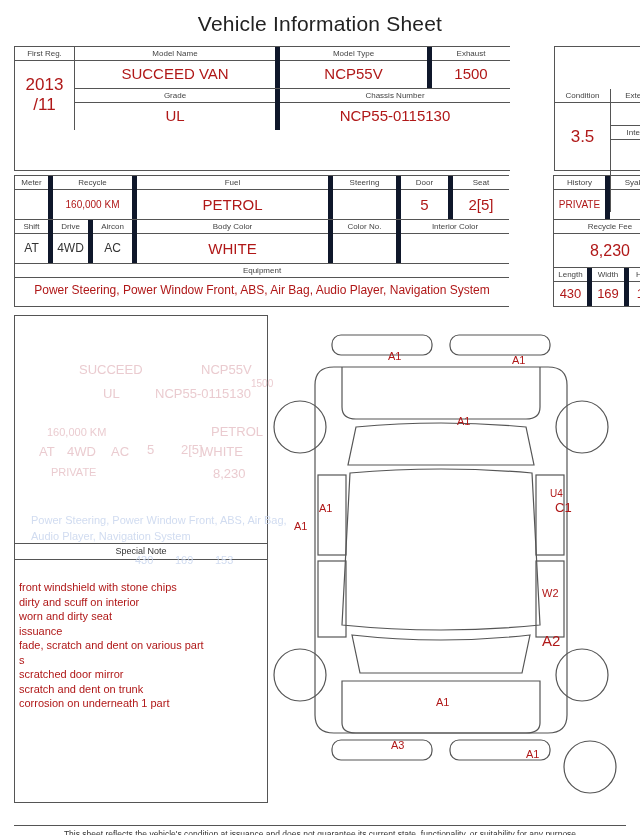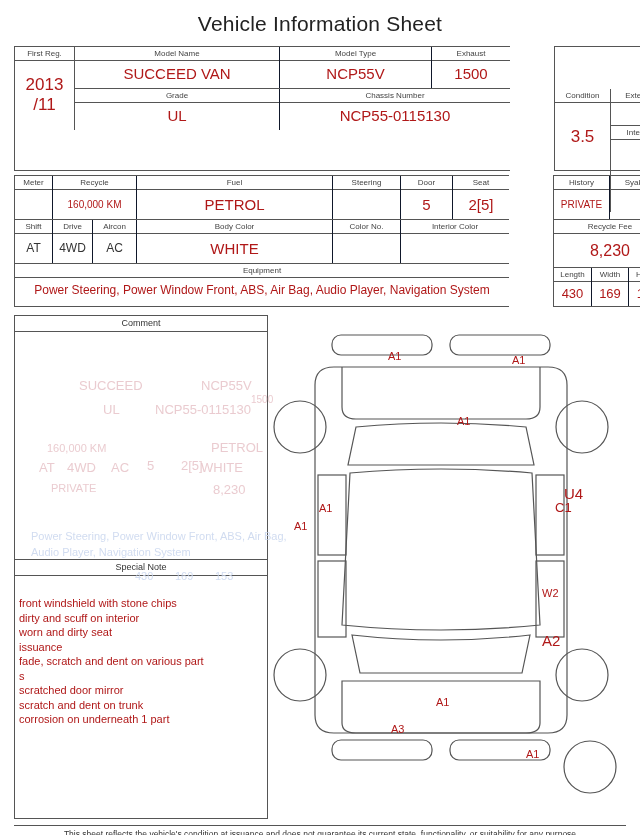--- a/index.html
+++ b/index.html
@@ -35,7 +35,7 @@
     box-sizing: border-box;
   }
   .cell {
-    border-right: 1px solid #0f172a;
+    border-right: 5px solid #0f172a;
     box-sizing: border-box;
     display: flex;
     flex-direction: column;

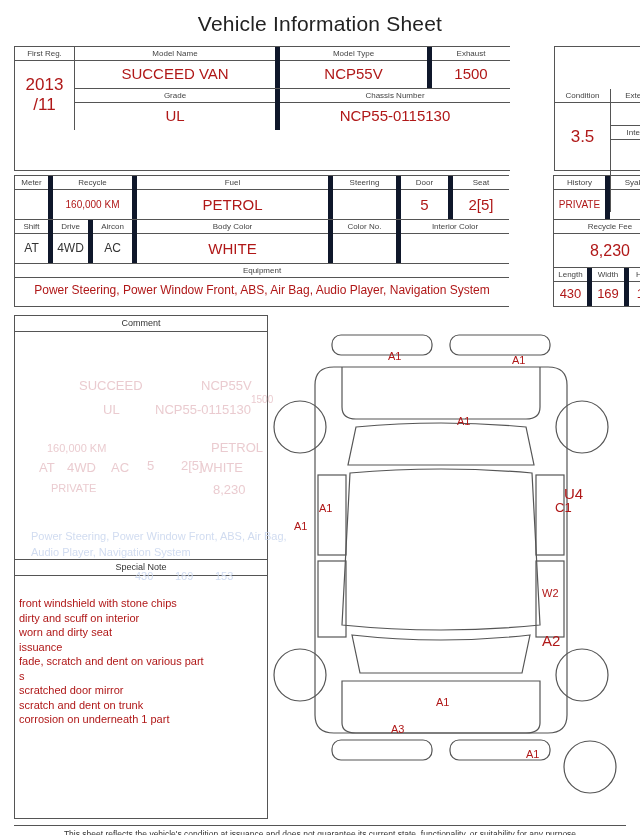--- a/index.html
+++ b/index.html
@@ -326,7 +326,6 @@
     <div class="comment-col">
 
       <div class="box">
-        <div class="box-title">Comment</div>
         <div class="comment-body">
           <div class="wm red" style="left:64px; top:46px;">SUCCEED</div>
           <div class="wm red" style="left:186px;top:46px;">NCP55V</div>

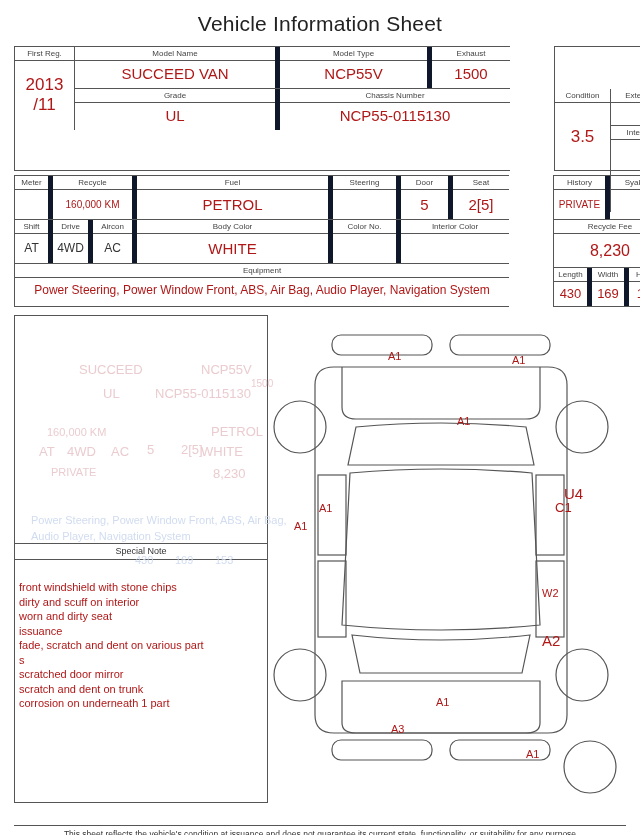--- a/index.html
+++ b/index.html
@@ -409,7 +409,7 @@
           <div style="position: absolute; left: 185px; top: 100px; color: rgb(176, 24, 24); font-size: 11px; line-height: 12px; white-space: nowrap;">A1</div>
           <div style="position: absolute; left: 47px; top: 187px; color: rgb(176, 24, 24); font-size: 11px; line-height: 12px; white-space: nowrap;">A1</div>
           <div style="position: absolute; left: 22px; top: 205px; color: rgb(176, 24, 24); font-size: 11px; line-height: 12px; white-space: nowrap;">A1</div>
-          <div style="position: absolute; left: 267px; top: 173px; color: rgb(176, 24, 24); font-size: 15px; line-height: 12px; white-space: nowrap; padding-left: 25px;">U4</div>
+          <div style="position: absolute; left: 253px; top: 173px; color: rgb(176, 24, 24); font-size: 10px; line-height: 12px; white-space: nowrap; padding-left: 25px;">U4</div>
           <div style="position: absolute; left: 283px; top: 187px; color: rgb(176, 24, 24); font-size: 13px; line-height: 12px; white-space: nowrap;">C1</div>
           <div style="position: absolute; left: 270px; top: 272px; color: rgb(176, 24, 24); font-size: 11px; line-height: 12px; white-space: nowrap;">W2</div>
           <div style="position: absolute; left: 270px; top: 320px; color: rgb(176, 24, 24); font-size: 15px; line-height: 12px; white-space: nowrap;">A2</div>

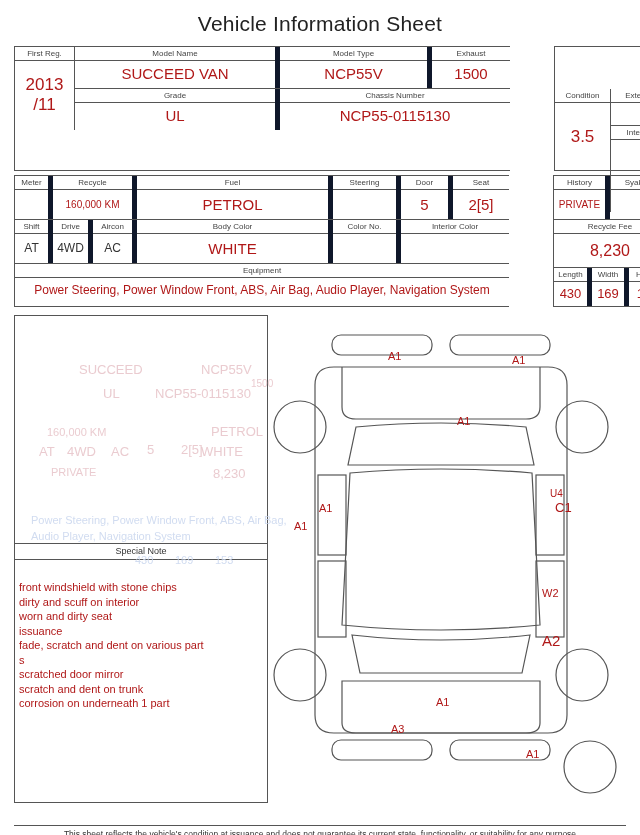--- a/index.html
+++ b/index.html
@@ -414,7 +414,7 @@
           <div style="position: absolute; left: 270px; top: 272px; color: rgb(176, 24, 24); font-size: 11px; line-height: 12px; white-space: nowrap;">W2</div>
           <div style="position: absolute; left: 270px; top: 320px; color: rgb(176, 24, 24); font-size: 15px; line-height: 12px; white-space: nowrap;">A2</div>
           <div style="position: absolute; left: 164px; top: 381px; color: rgb(176, 24, 24); font-size: 11px; line-height: 12px; white-space: nowrap;">A1</div>
-          <div style="position: absolute; left: 119px; top: 408px; color: rgb(176, 24, 24); font-size: 11px; line-height: 12px; white-space: nowrap;">A3</div>
+          <div style="position: absolute; left: 119px; top: 424px; color: rgb(176, 24, 24); font-size: 11px; line-height: 12px; white-space: nowrap;">A3</div>
           <div style="position: absolute; left: 254px; top: 433px; color: rgb(176, 24, 24); font-size: 11px; line-height: 12px; white-space: nowrap;">A1</div>
         </div>
     </div>

